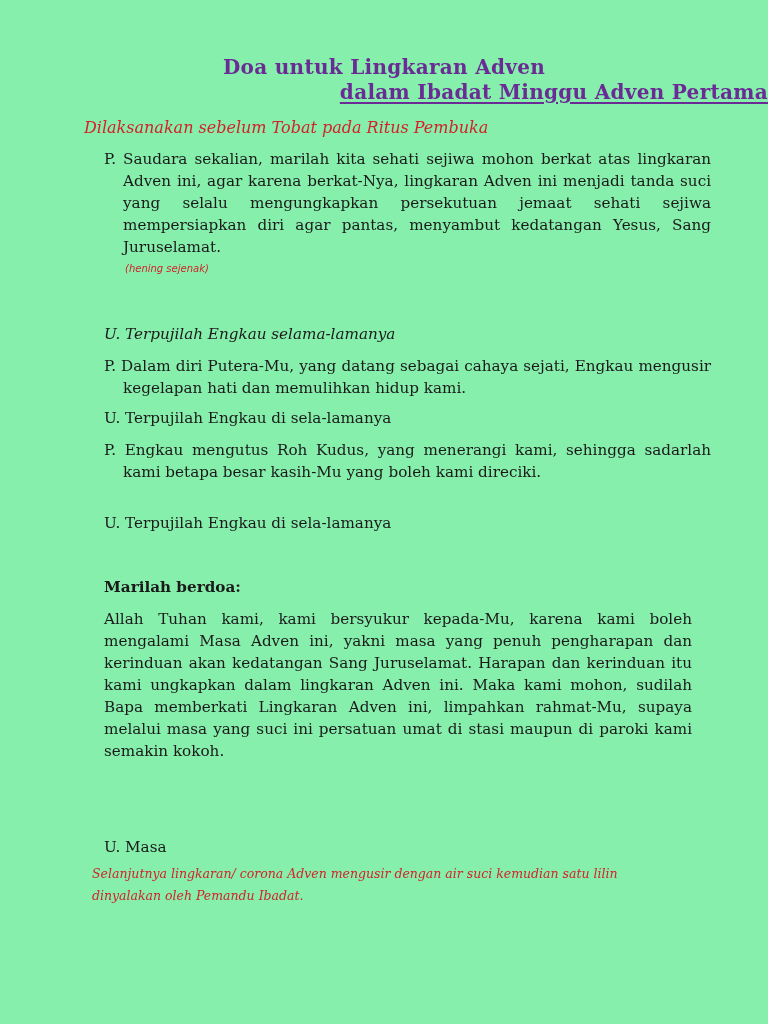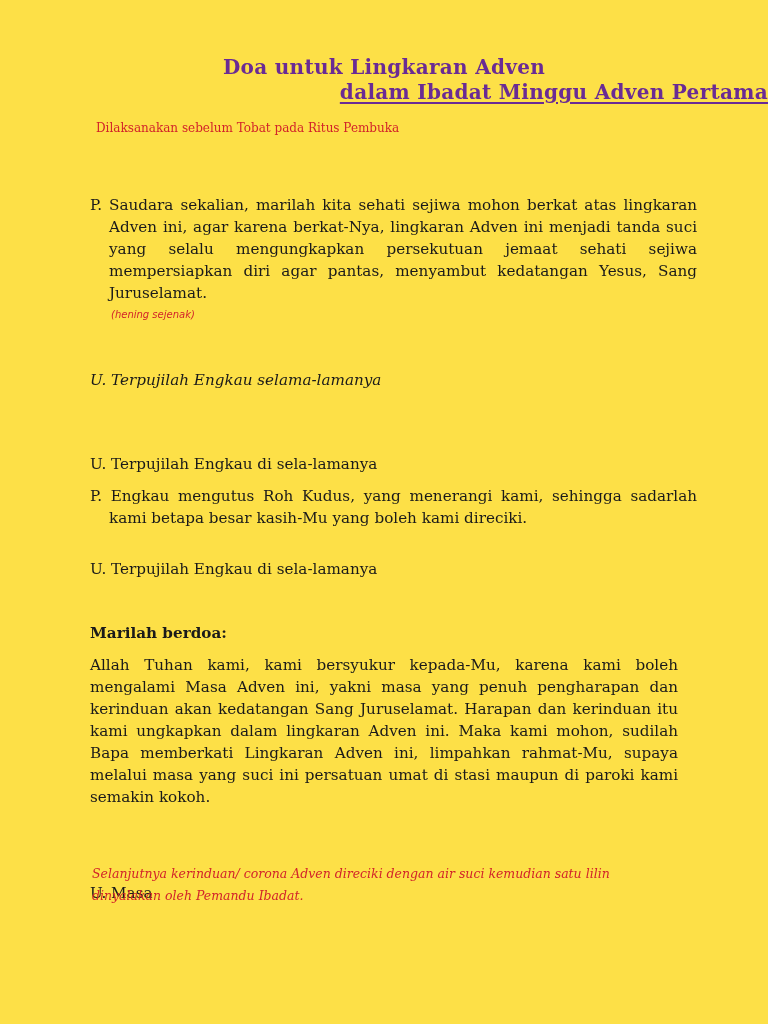--- a/index.html
+++ b/index.html
@@ -19,7 +19,7 @@
       position: absolute;
       left: 0; top: 0;
       width: 768px; height: 1024px;
-      background: #fde047;
+      background: #86efac;
     }
     .title-block {
       position: absolute;

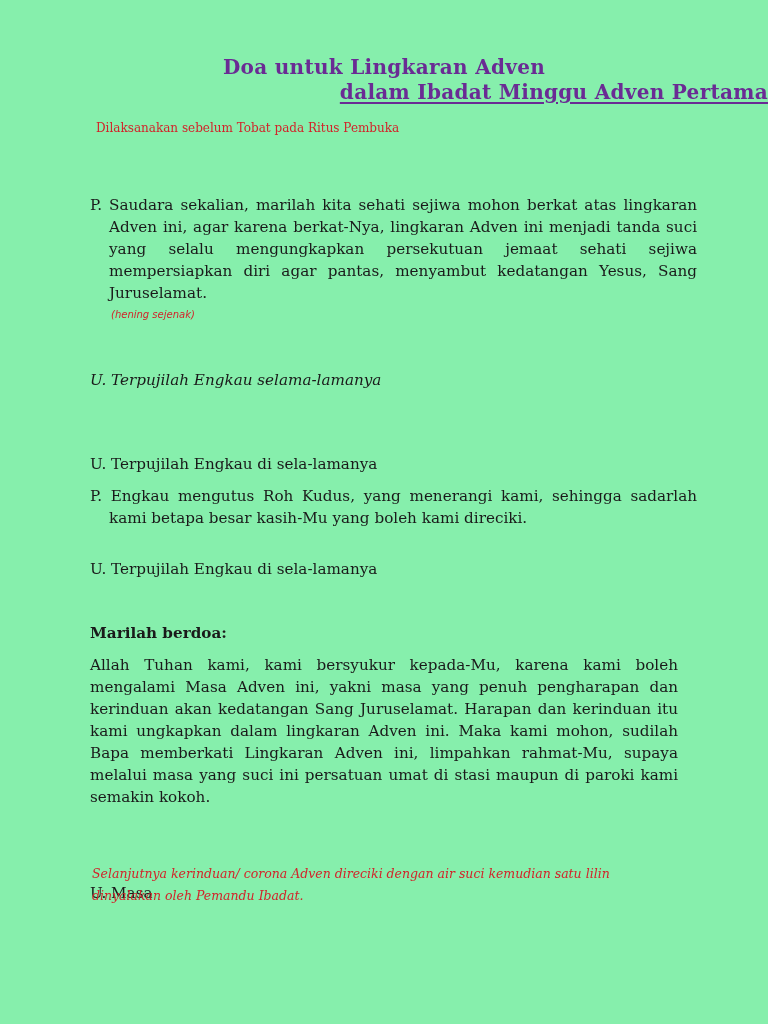--- a/index.html
+++ b/index.html
@@ -40,9 +40,10 @@
     }
     .note {
       position: absolute;
-      left: 96px;
+      left: 84px;
       color: #d2232a;
-      font-size: 12px;
+      font-style: italic;
+      font-size: 16px;
       line-height: 22px;
     }
     .para {

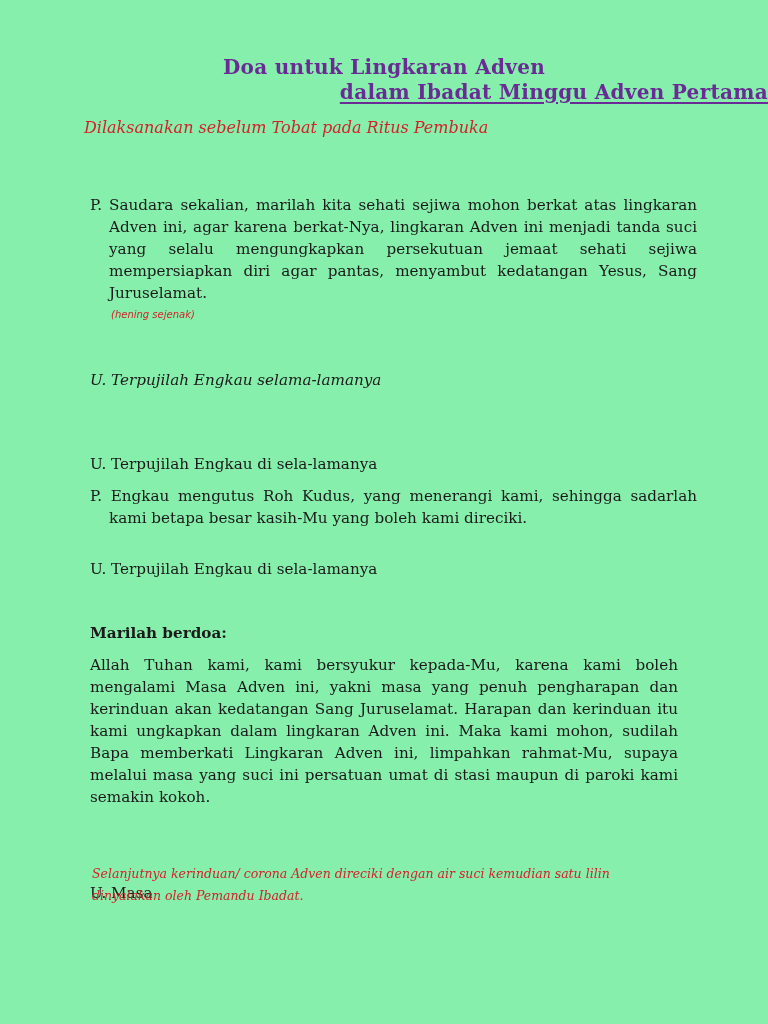--- a/index.html
+++ b/index.html
@@ -48,12 +48,11 @@
     }
     .para {
       position: absolute;
-      left: 90px;
+      left: 104px;
       width: 588px;
       font-size: 15.2px;
       line-height: 22px;
       text-align: justify;
-      margin-top: 46px;
     }
     .hang {
       padding-left: 19px;

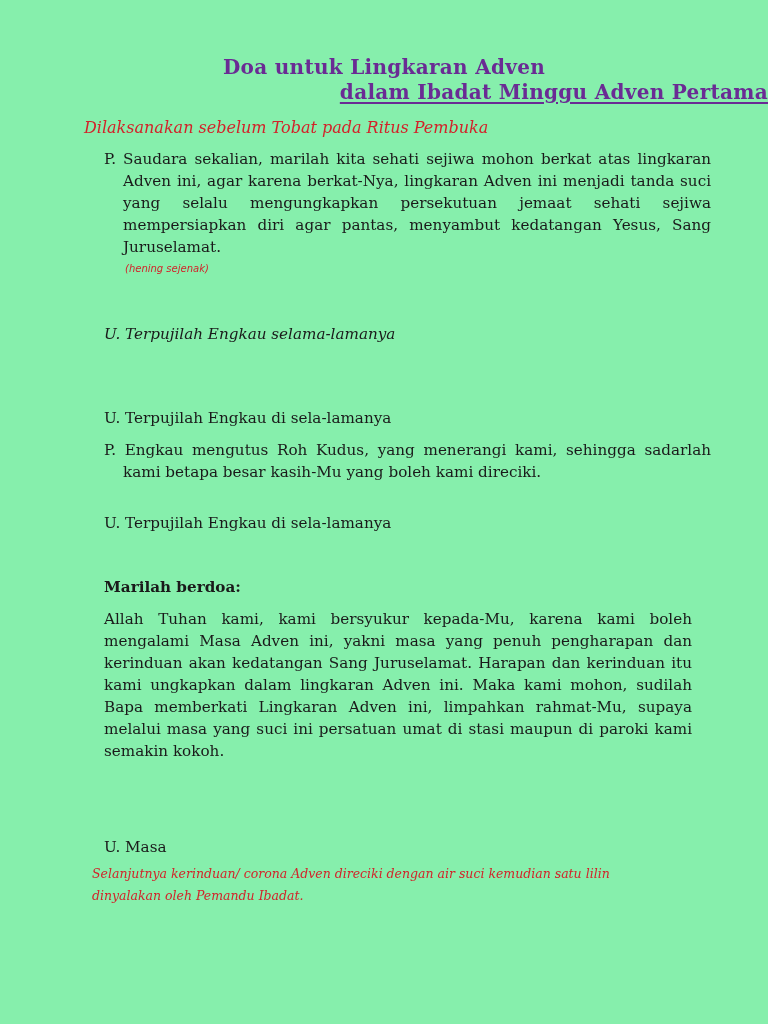--- a/index.html
+++ b/index.html
@@ -98,6 +98,7 @@
 
   <div class="para hang" style="top:323px;font-style:italic;">U. Terpujilah Engkau selama-lamanya</div>
 
+  <div class="para hang" style="top:355px;">P. Dalam diri Putera-Mu, yang datang sebagai cahaya sejati, Engkau mengusir kegelapan hati dan memulihkan hidup kami.</div>
 
   <div class="para hang" style="top:407px;">U. Terpujilah Engkau di sela-lamanya</div>
 

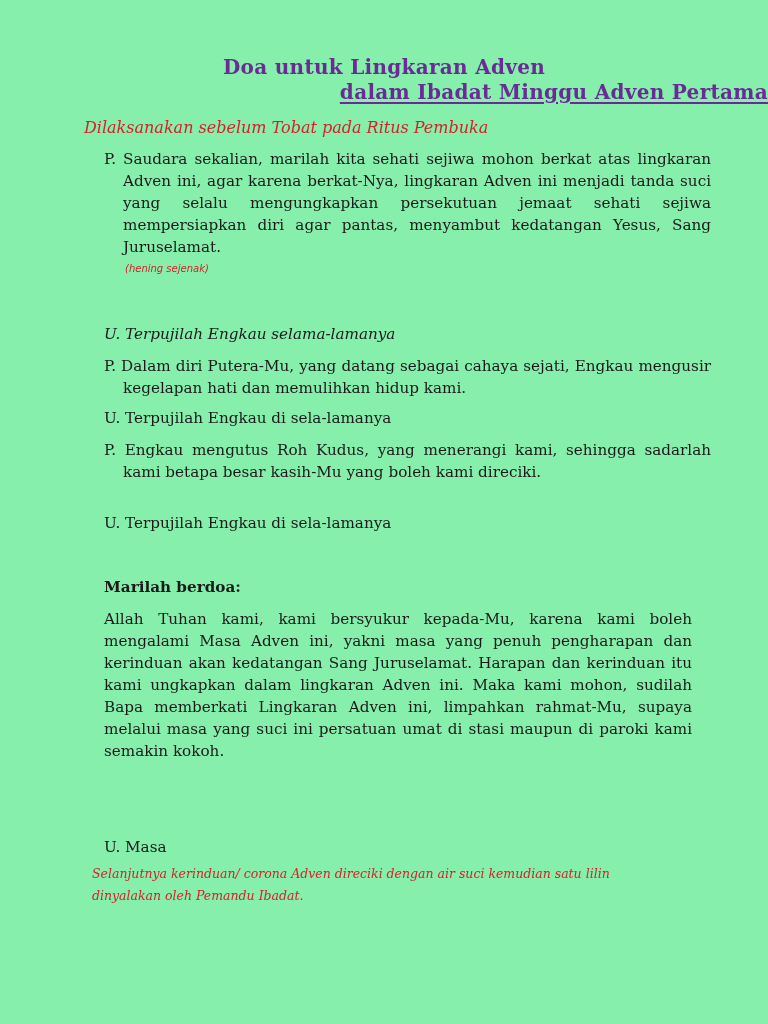--- a/index.html
+++ b/index.html
@@ -113,7 +113,7 @@
 
   <div class="para" style="top:836px;">U. Masa</div>
 
-  <div class="note-bottom" style="top:863px;">Selanjutnya kerinduan/ corona Adven direciki  dengan air suci kemudian satu lilin dinyalakan oleh Pemandu Ibadat.</div>
+  <div class="note-bottom" style="top:863px;">Selanjutnya lingkaran/ corona Adven mengusir  dengan air suci kemudian satu lilin dinyalakan oleh Pemandu Ibadat.</div>
 
 </div>
 

